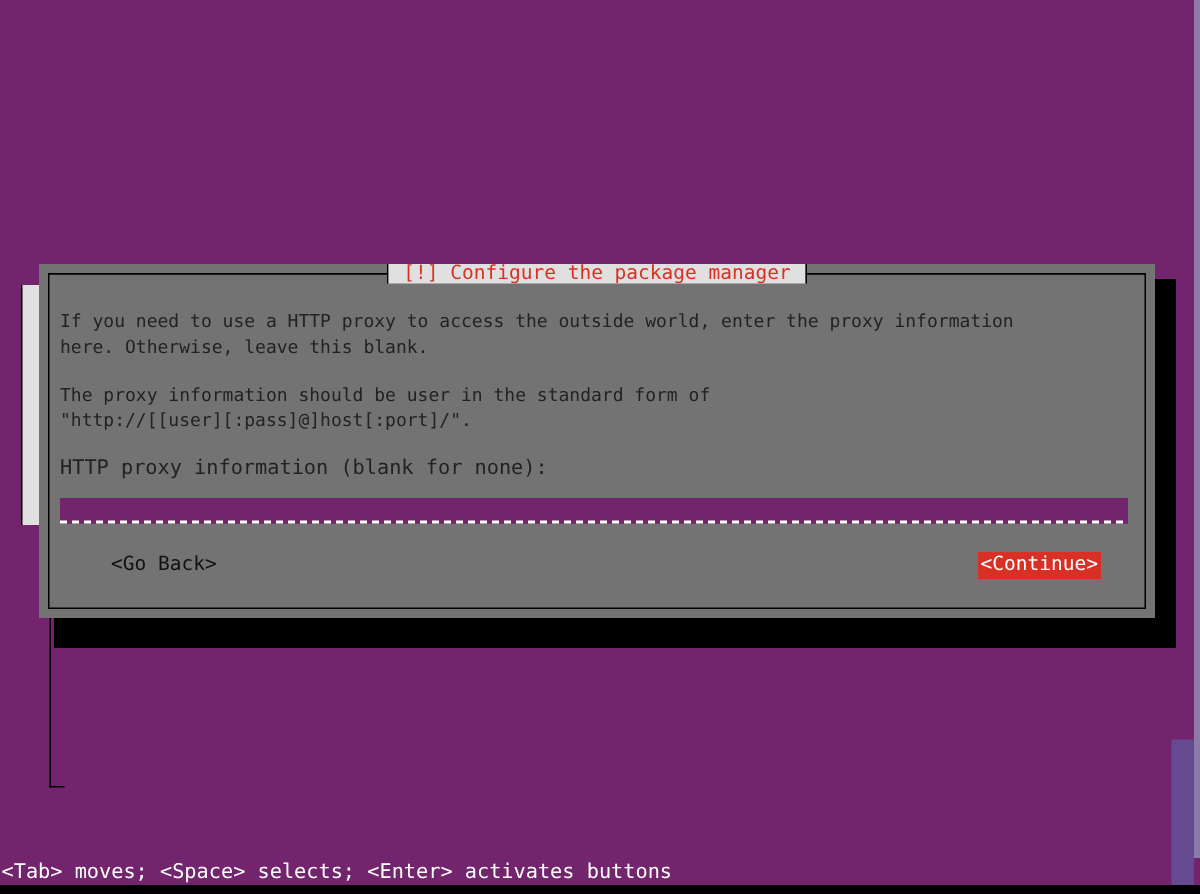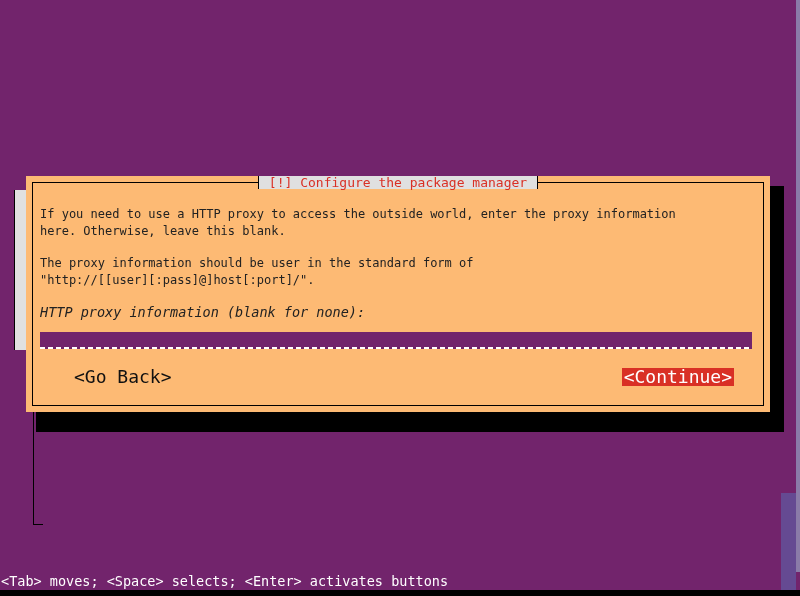--- a/index.html
+++ b/index.html
@@ -82,7 +82,7 @@
     top: 176px;
     width: 744px;
     height: 236px;
-    background: #fdba74;
+    background: #737373;
     box-sizing: border-box;
   }
 

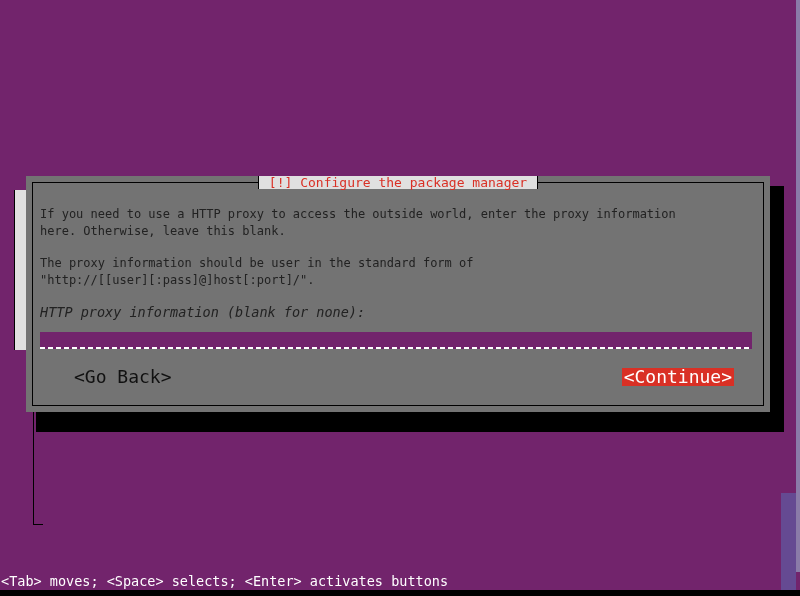--- a/index.html
+++ b/index.html
@@ -154,7 +154,6 @@
     font-size: 13.5px;
     line-height: 16.5px;
     color: #222222;
-    font-style: italic;
   }
 
   

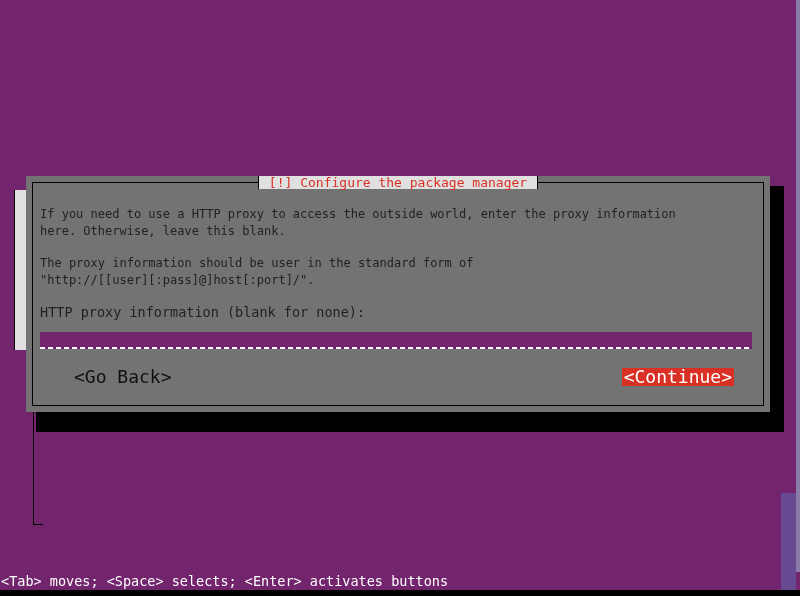--- a/index.html
+++ b/index.html
@@ -200,7 +200,7 @@
     position: absolute;
     top: 0;
     white-space: pre;
-    font-size: 18px;
+    font-size: 13px;
     line-height: 18px;
     padding: 0 2px;
   }

